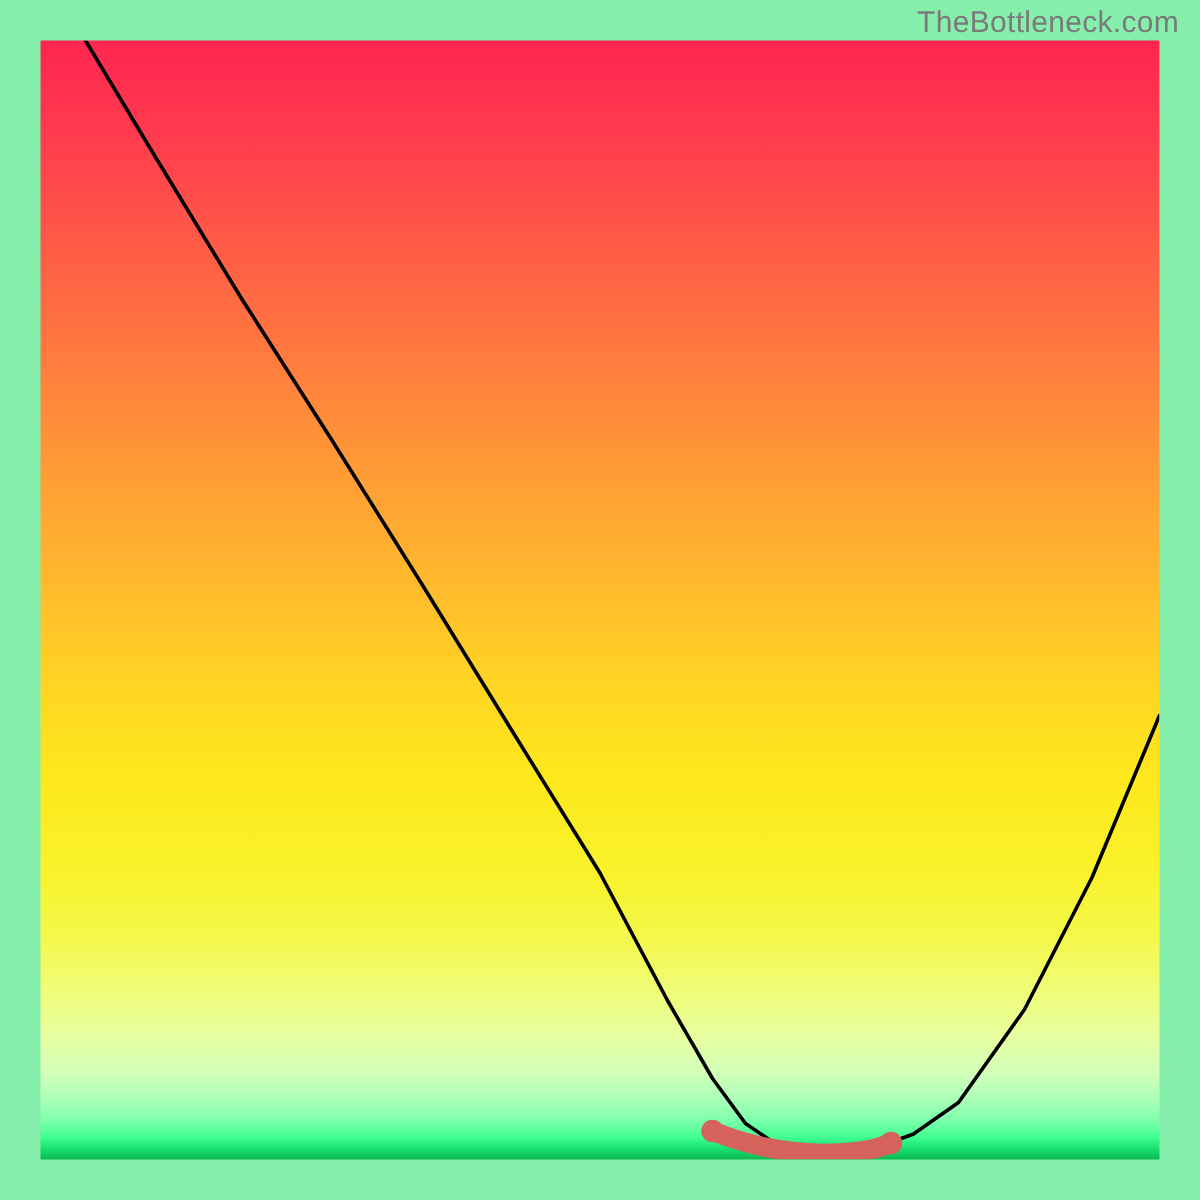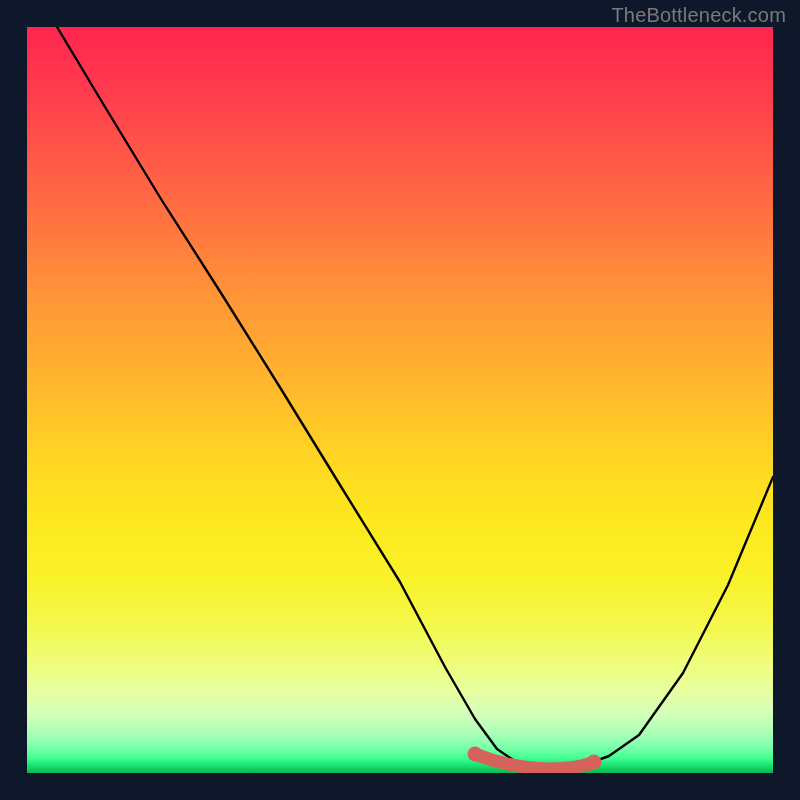--- a/index.html
+++ b/index.html
@@ -14,7 +14,7 @@
     position: relative;
     width: 800px;
     height: 800px;
-    background: #0f172a;
+    background: #86efac;
   }
   .watermark {
     position: absolute;

